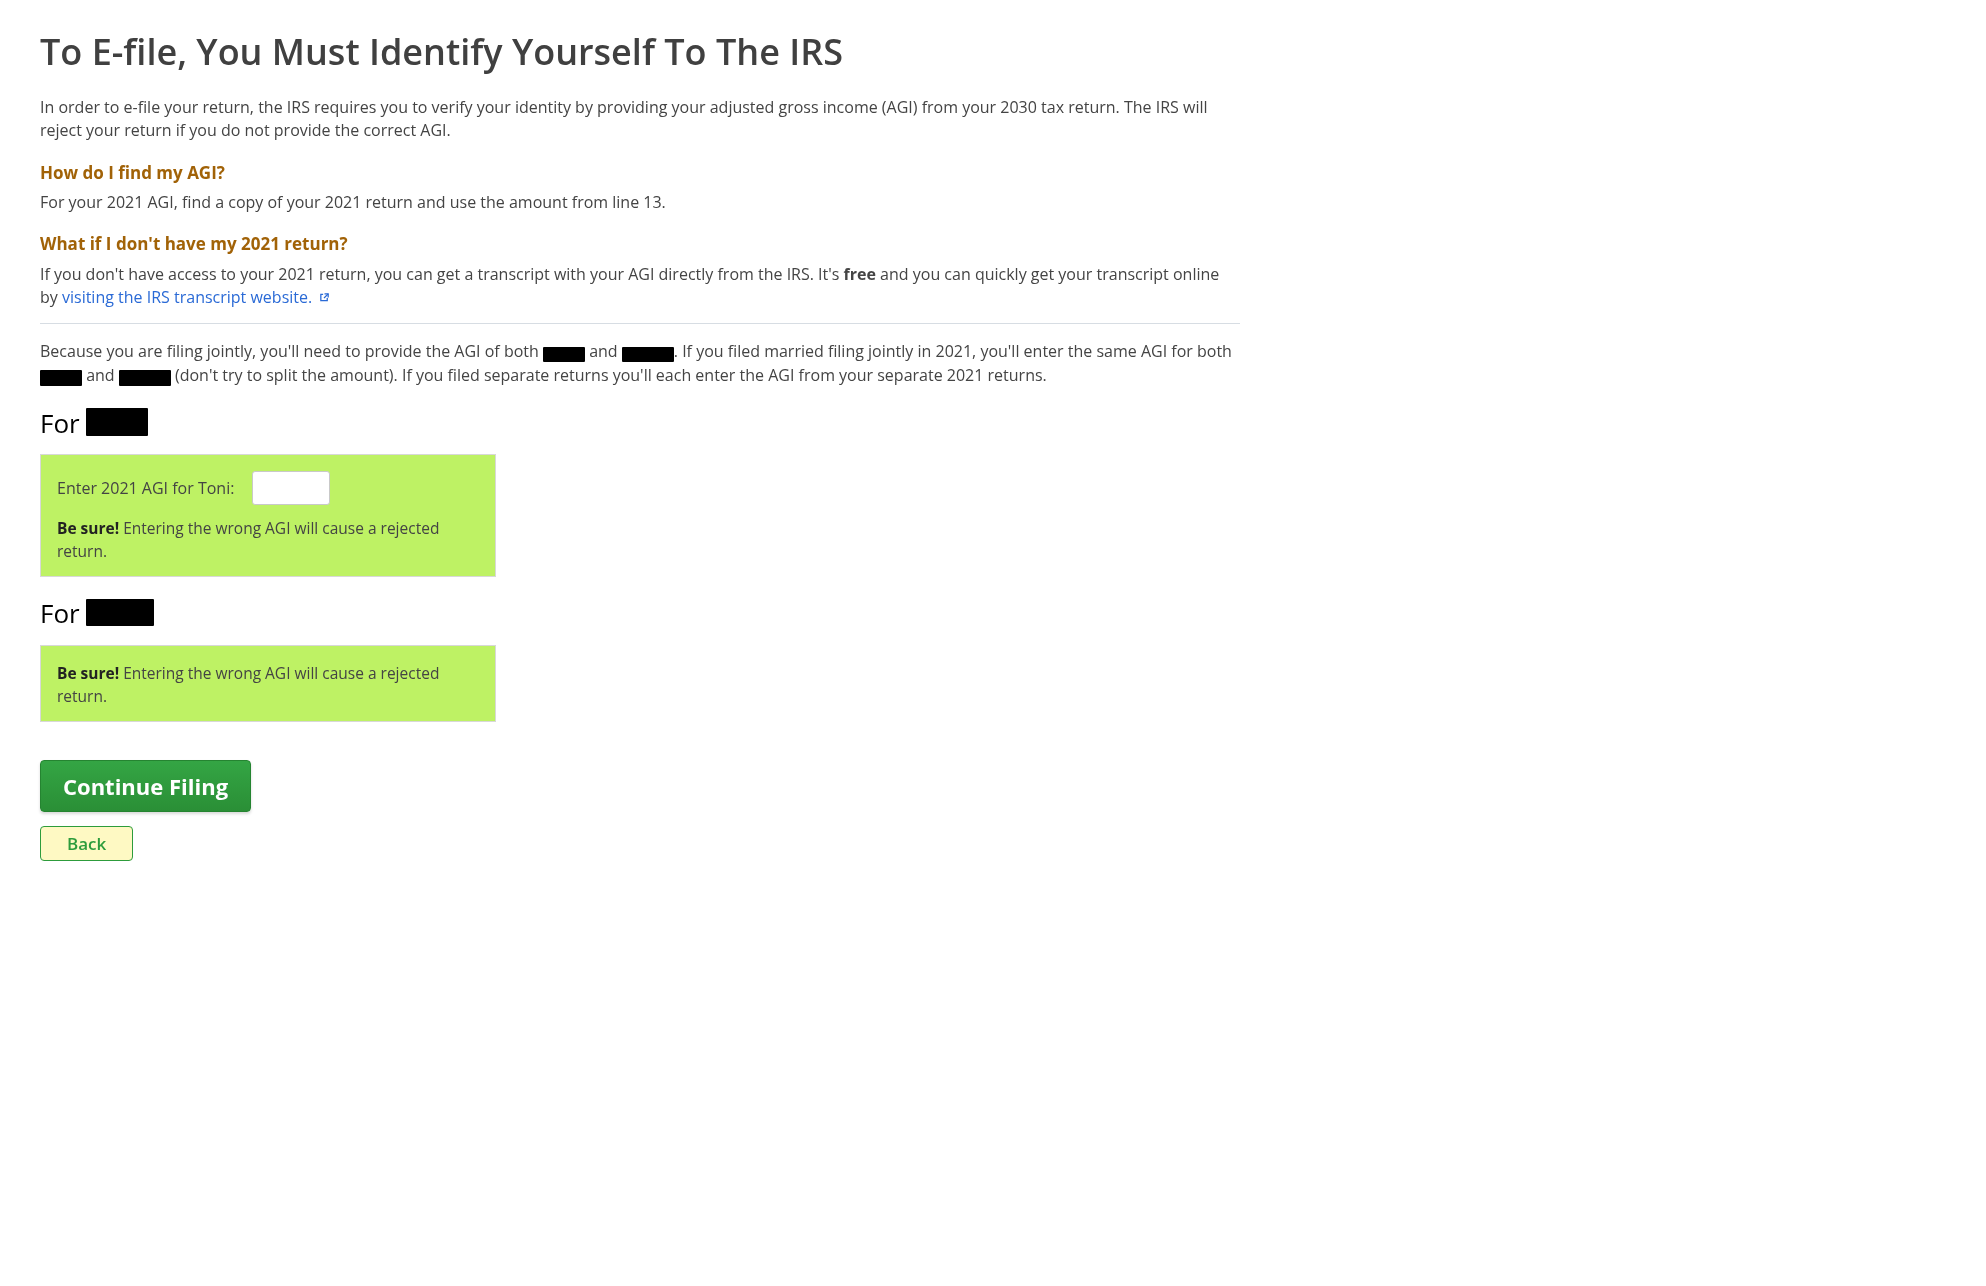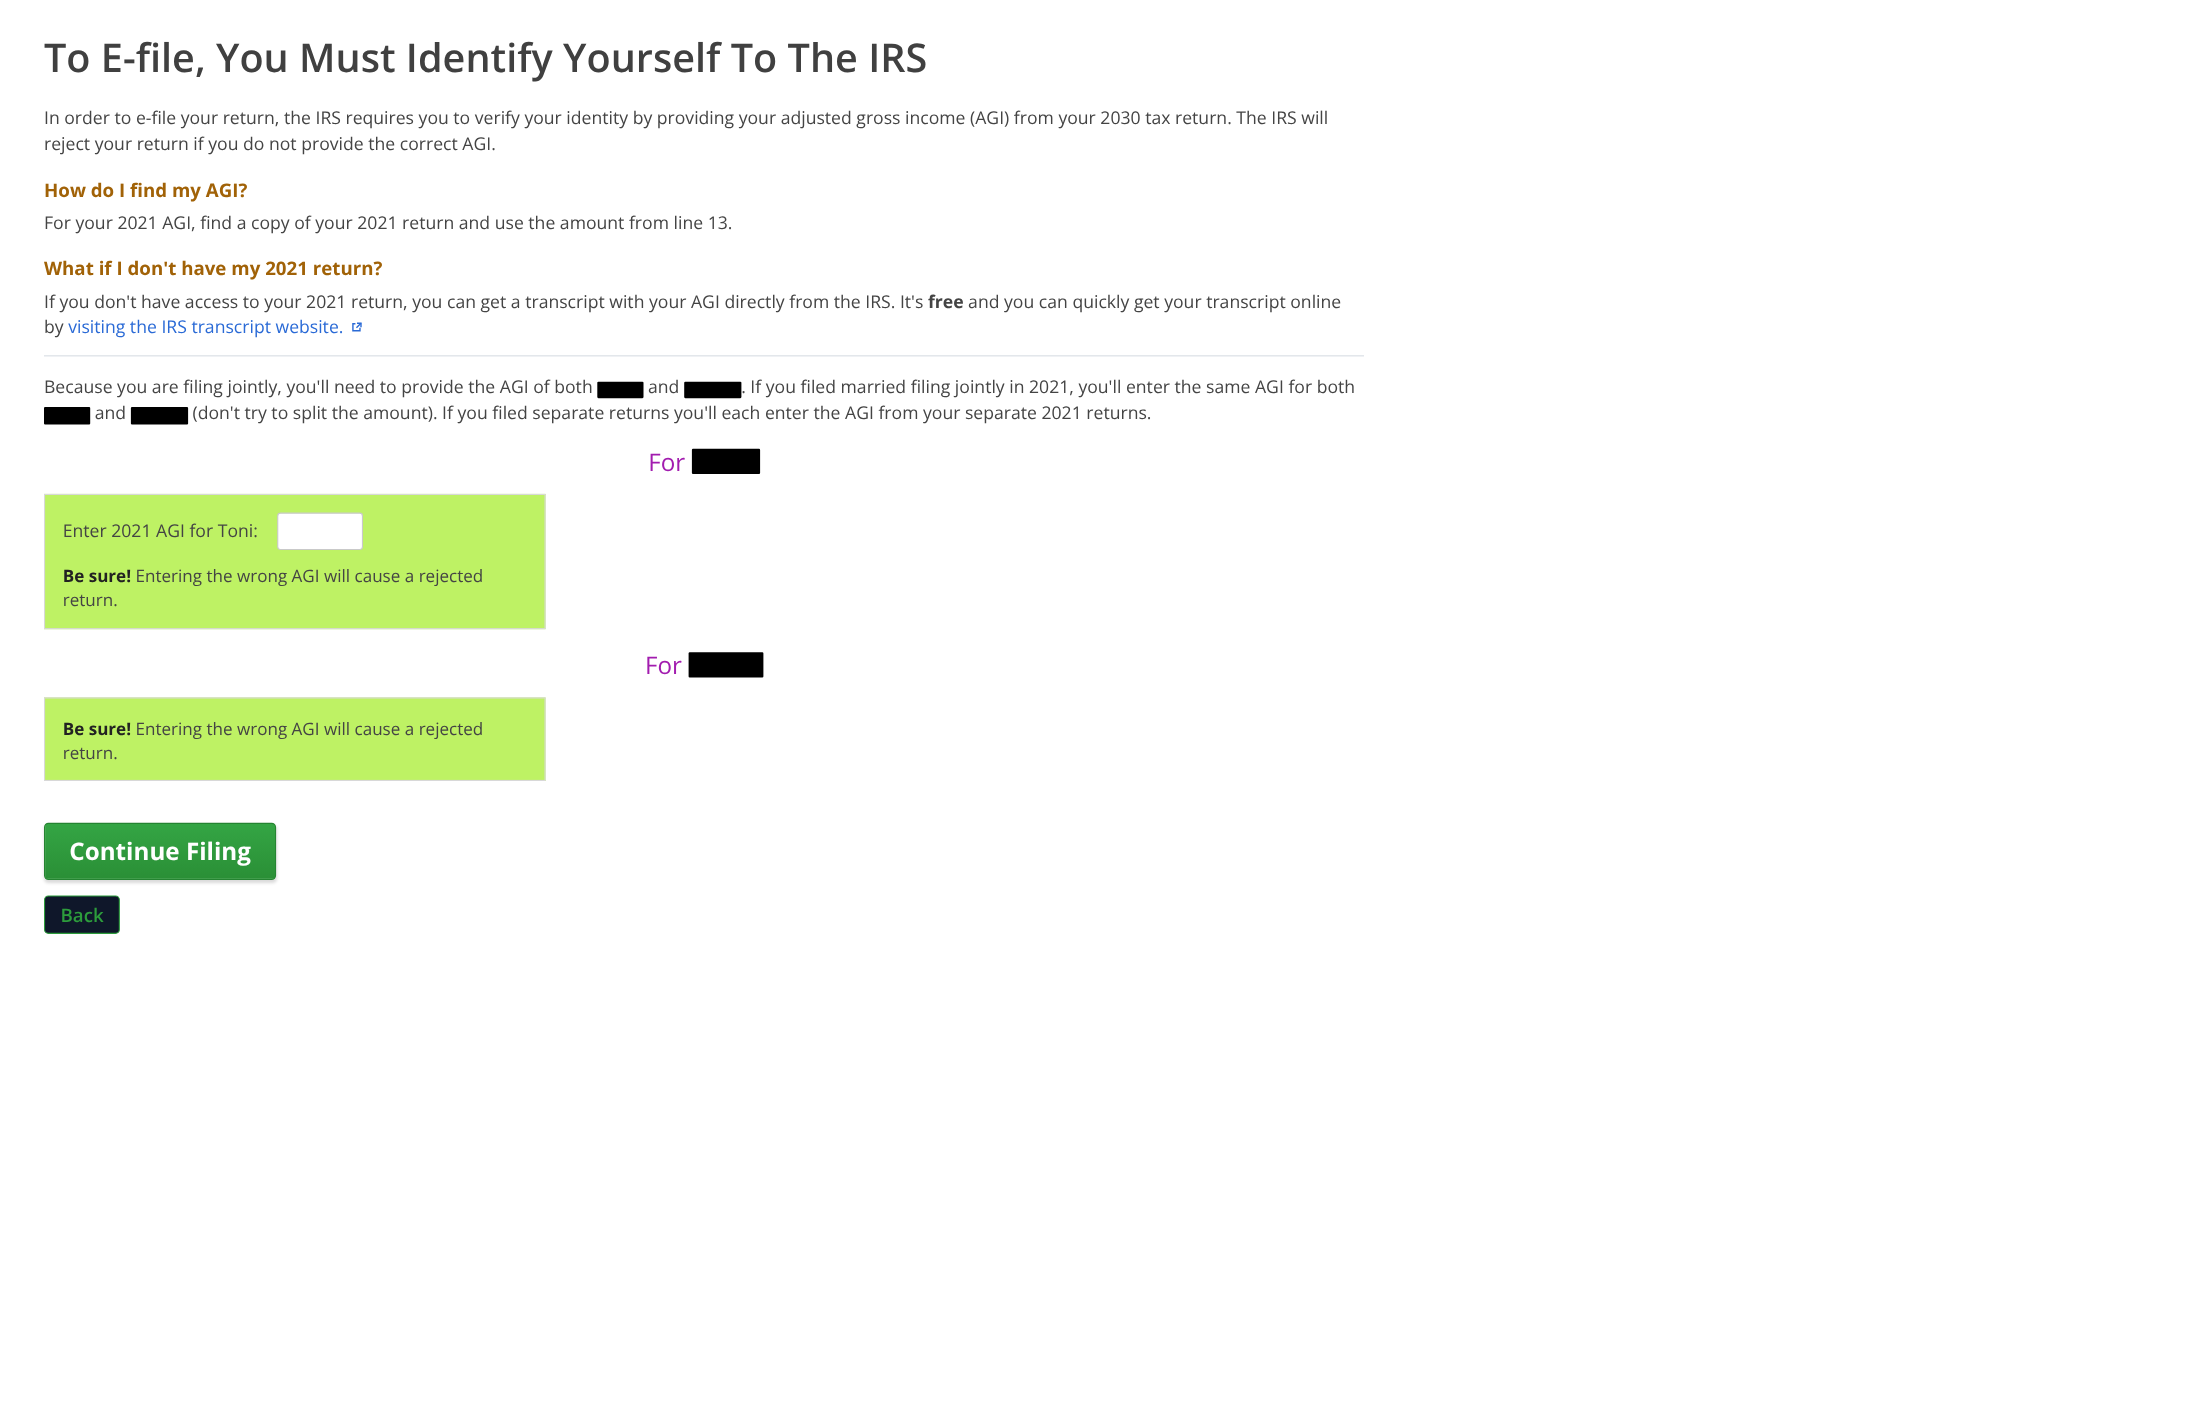--- a/index.html
+++ b/index.html
@@ -55,11 +55,10 @@
   .r-xl{width:68px;}
 
   .section-head{
-    font-size:22px;
+    font-size:26px;
     font-weight:400;
-    color:#a21caf;
+    color:#000000;
     margin:18px 0 12px 0;
-    text-align:center;
   }
   .section-head .redact{height:1.05em;vertical-align:-3px;}
 

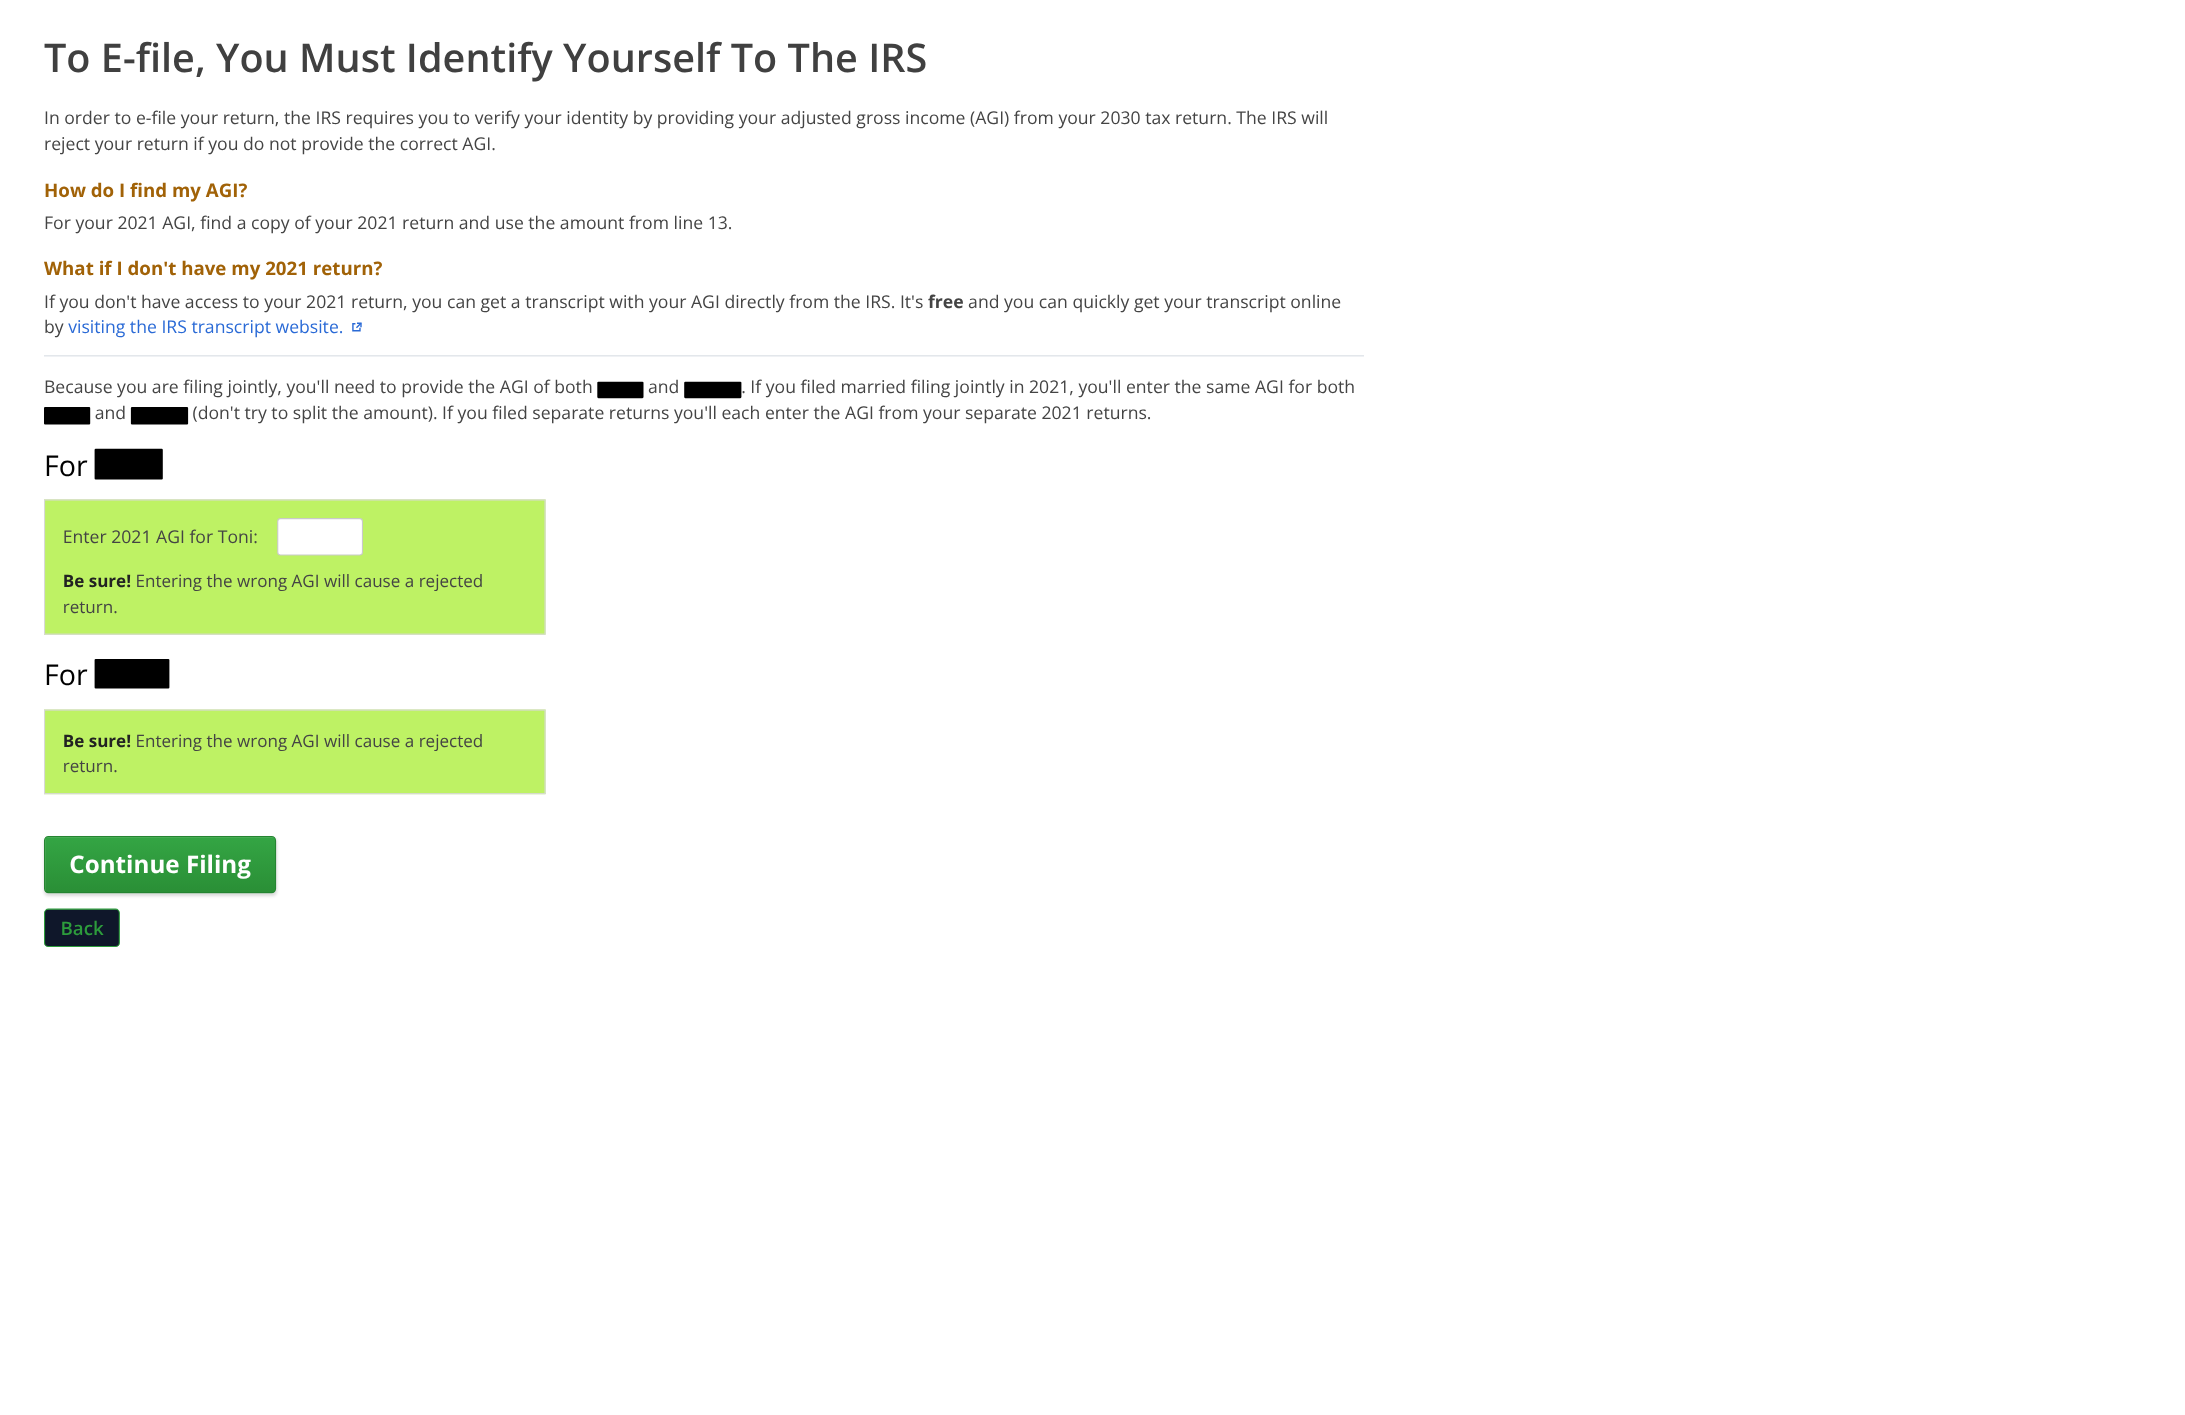--- a/index.html
+++ b/index.html
@@ -116,10 +116,10 @@
   }
   .btn-back-row{margin-top:14px;}
   .btn-secondary{
-    background:#0f172a;
+    background:#fef9c3;
     color:#2d9c3c;
     border:1px solid #2d9c3c;
-    padding:8px 14px;
+    padding:8px 26px;
     font-size:17px;
     font-weight:600;
   }

